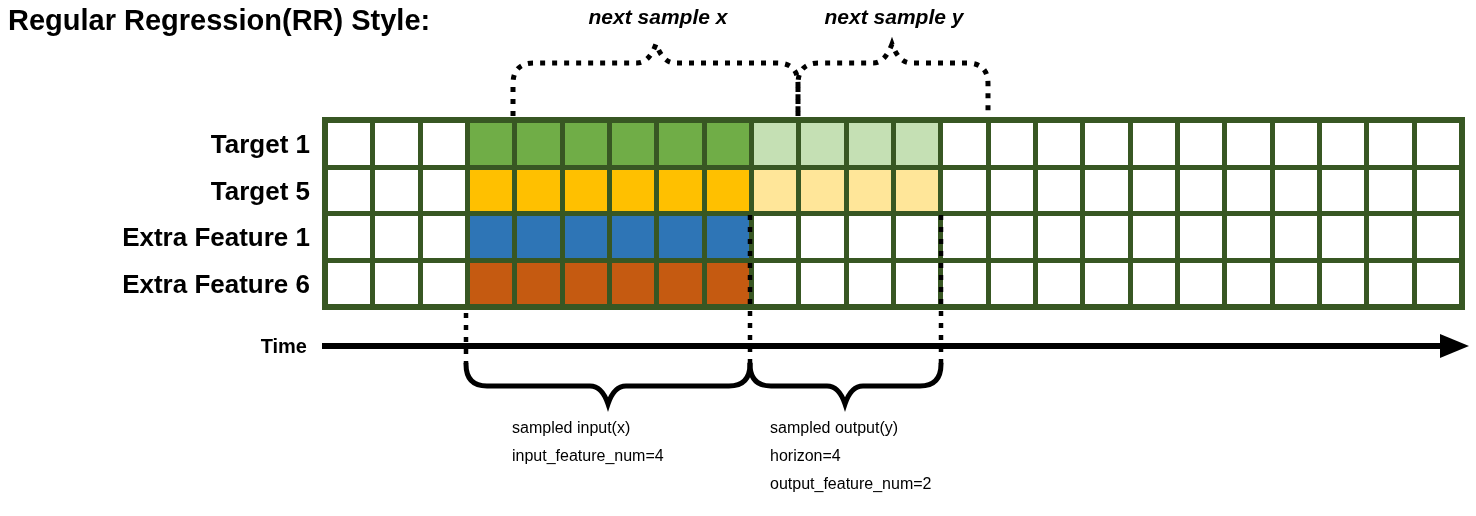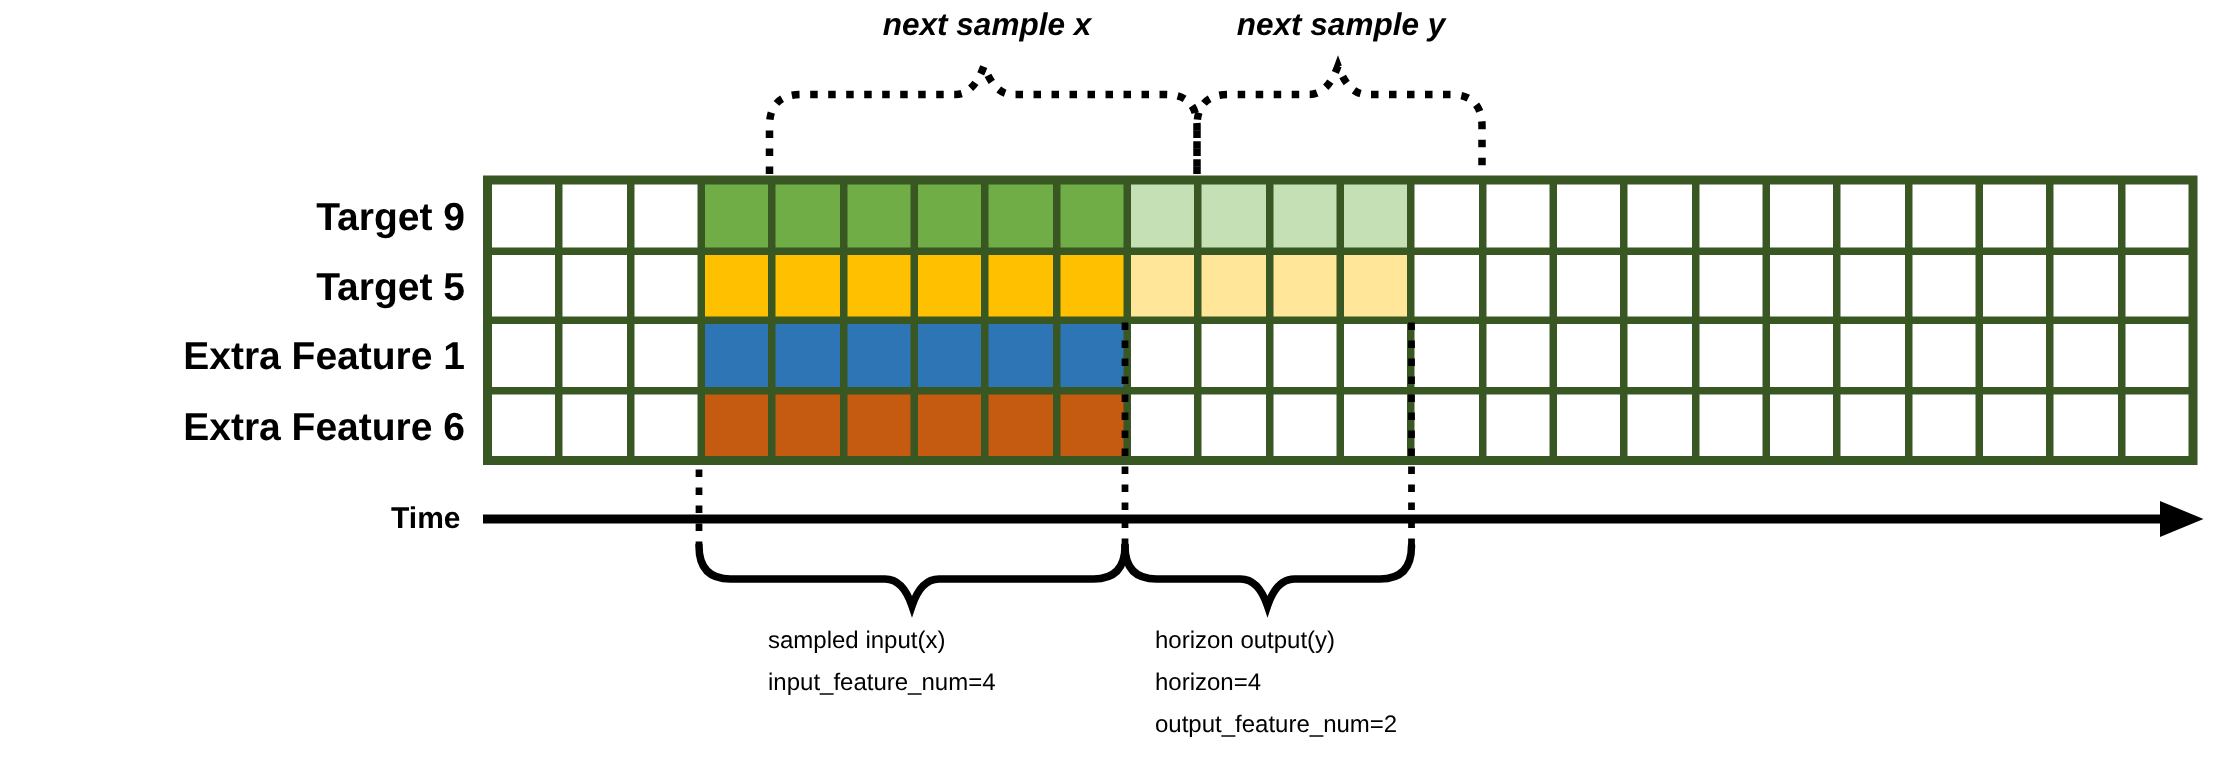--- a/index.html
+++ b/index.html
@@ -31,6 +31,7 @@
 
 <div id="canvas">
 
+  <div id="title" class="abs">Regular Regression(RR) Style:</div>
 
   <div id="next-y" class="abs next-label">next sample y</div>
   <div id="next-x" class="abs next-label">next sample x</div>

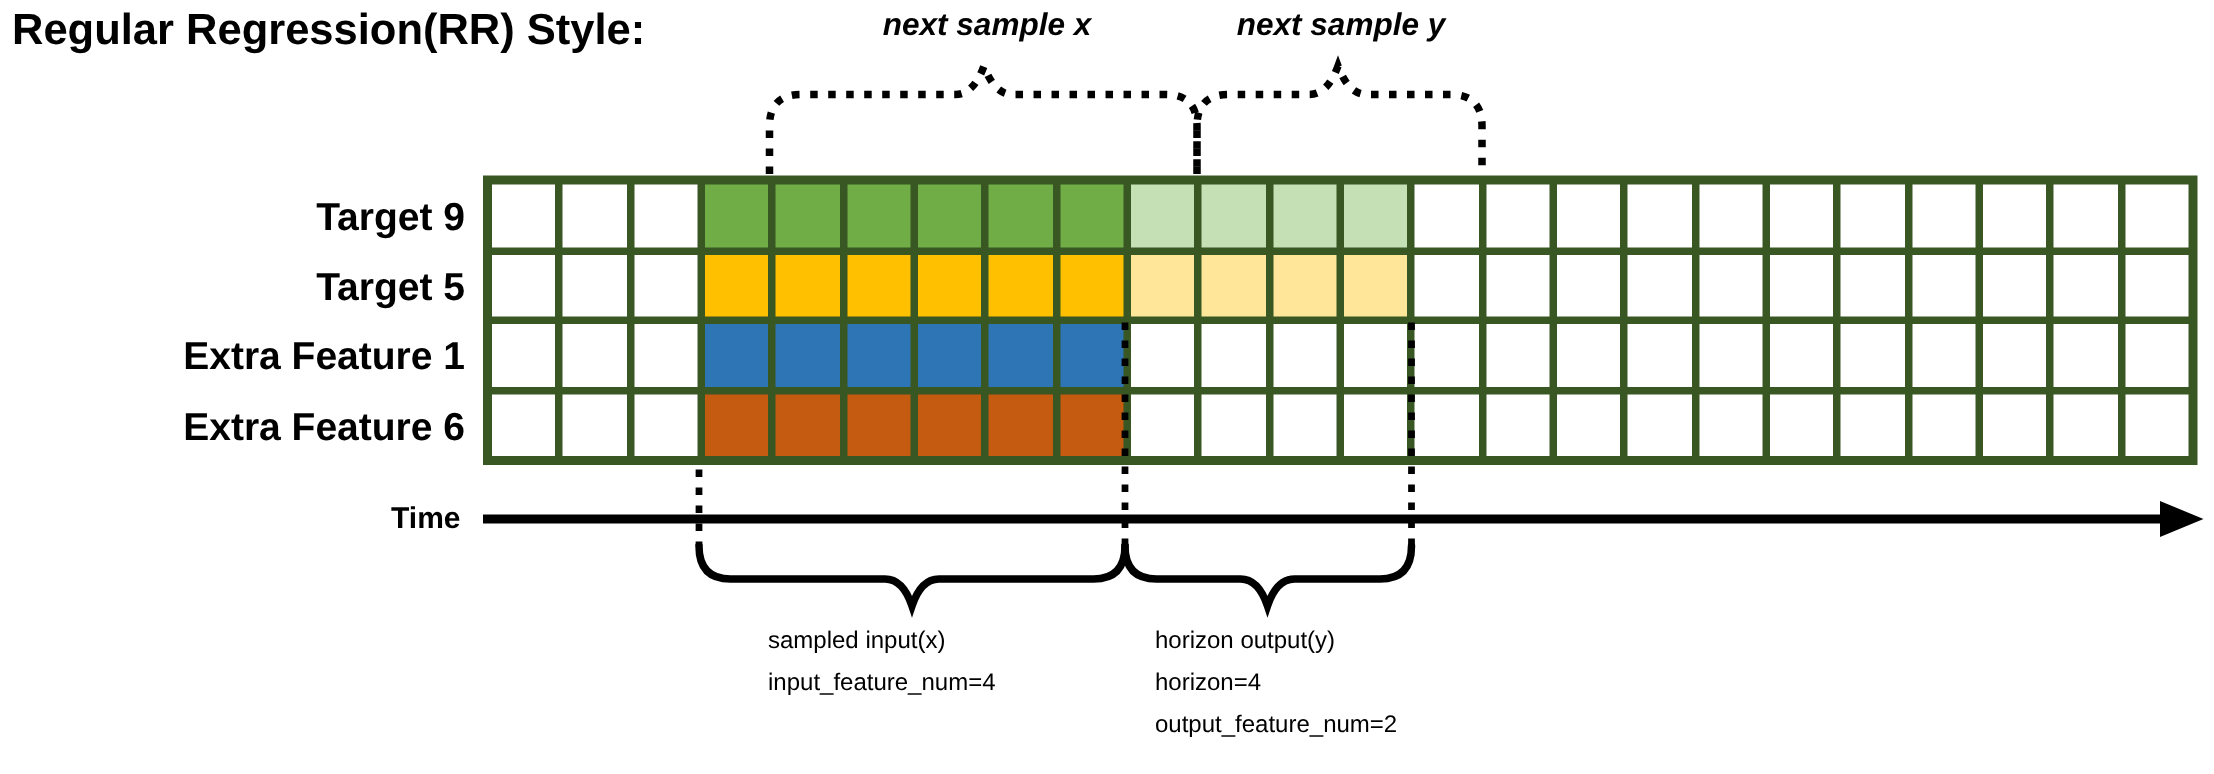--- a/index.html
+++ b/index.html
@@ -36,7 +36,7 @@
   <div id="next-y" class="abs next-label">next sample y</div>
   <div id="next-x" class="abs next-label">next sample x</div>
 
-  <div class="abs row-label" style="top:123px;">Target 9</div>
+  <div class="abs row-label" style="top:123px;">Target 1</div>
   <div class="abs row-label" style="top:170px;">Target 5</div>
   <div class="abs row-label" style="top:216px;">Extra Feature 1</div>
   <div class="abs row-label" style="top:263px;">Extra Feature 6</div>

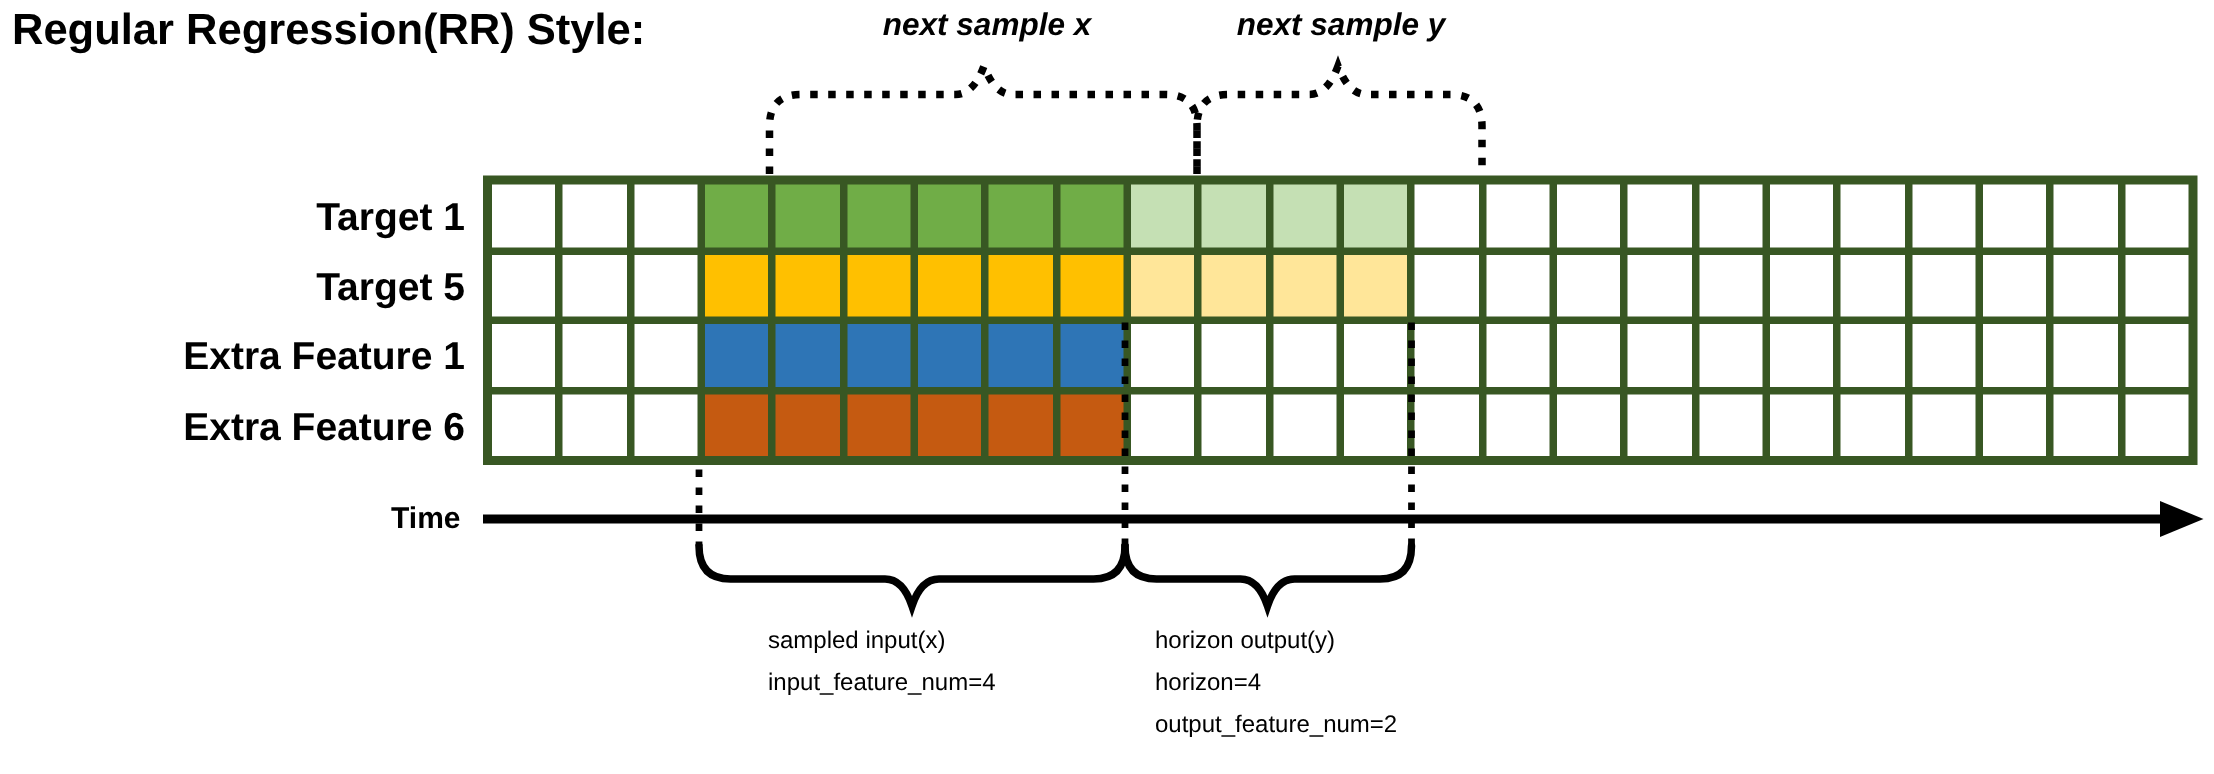--- a/index.html
+++ b/index.html
@@ -147,7 +147,7 @@
     <div>input_feature_num=4</div>
   </div>
   <div id="note-output" class="abs sample-note">
-    <div>horizon output(y)</div>
+    <div>sampled output(y)</div>
     <div>horizon=4</div>
     <div>output_feature_num=2</div>
   </div>

